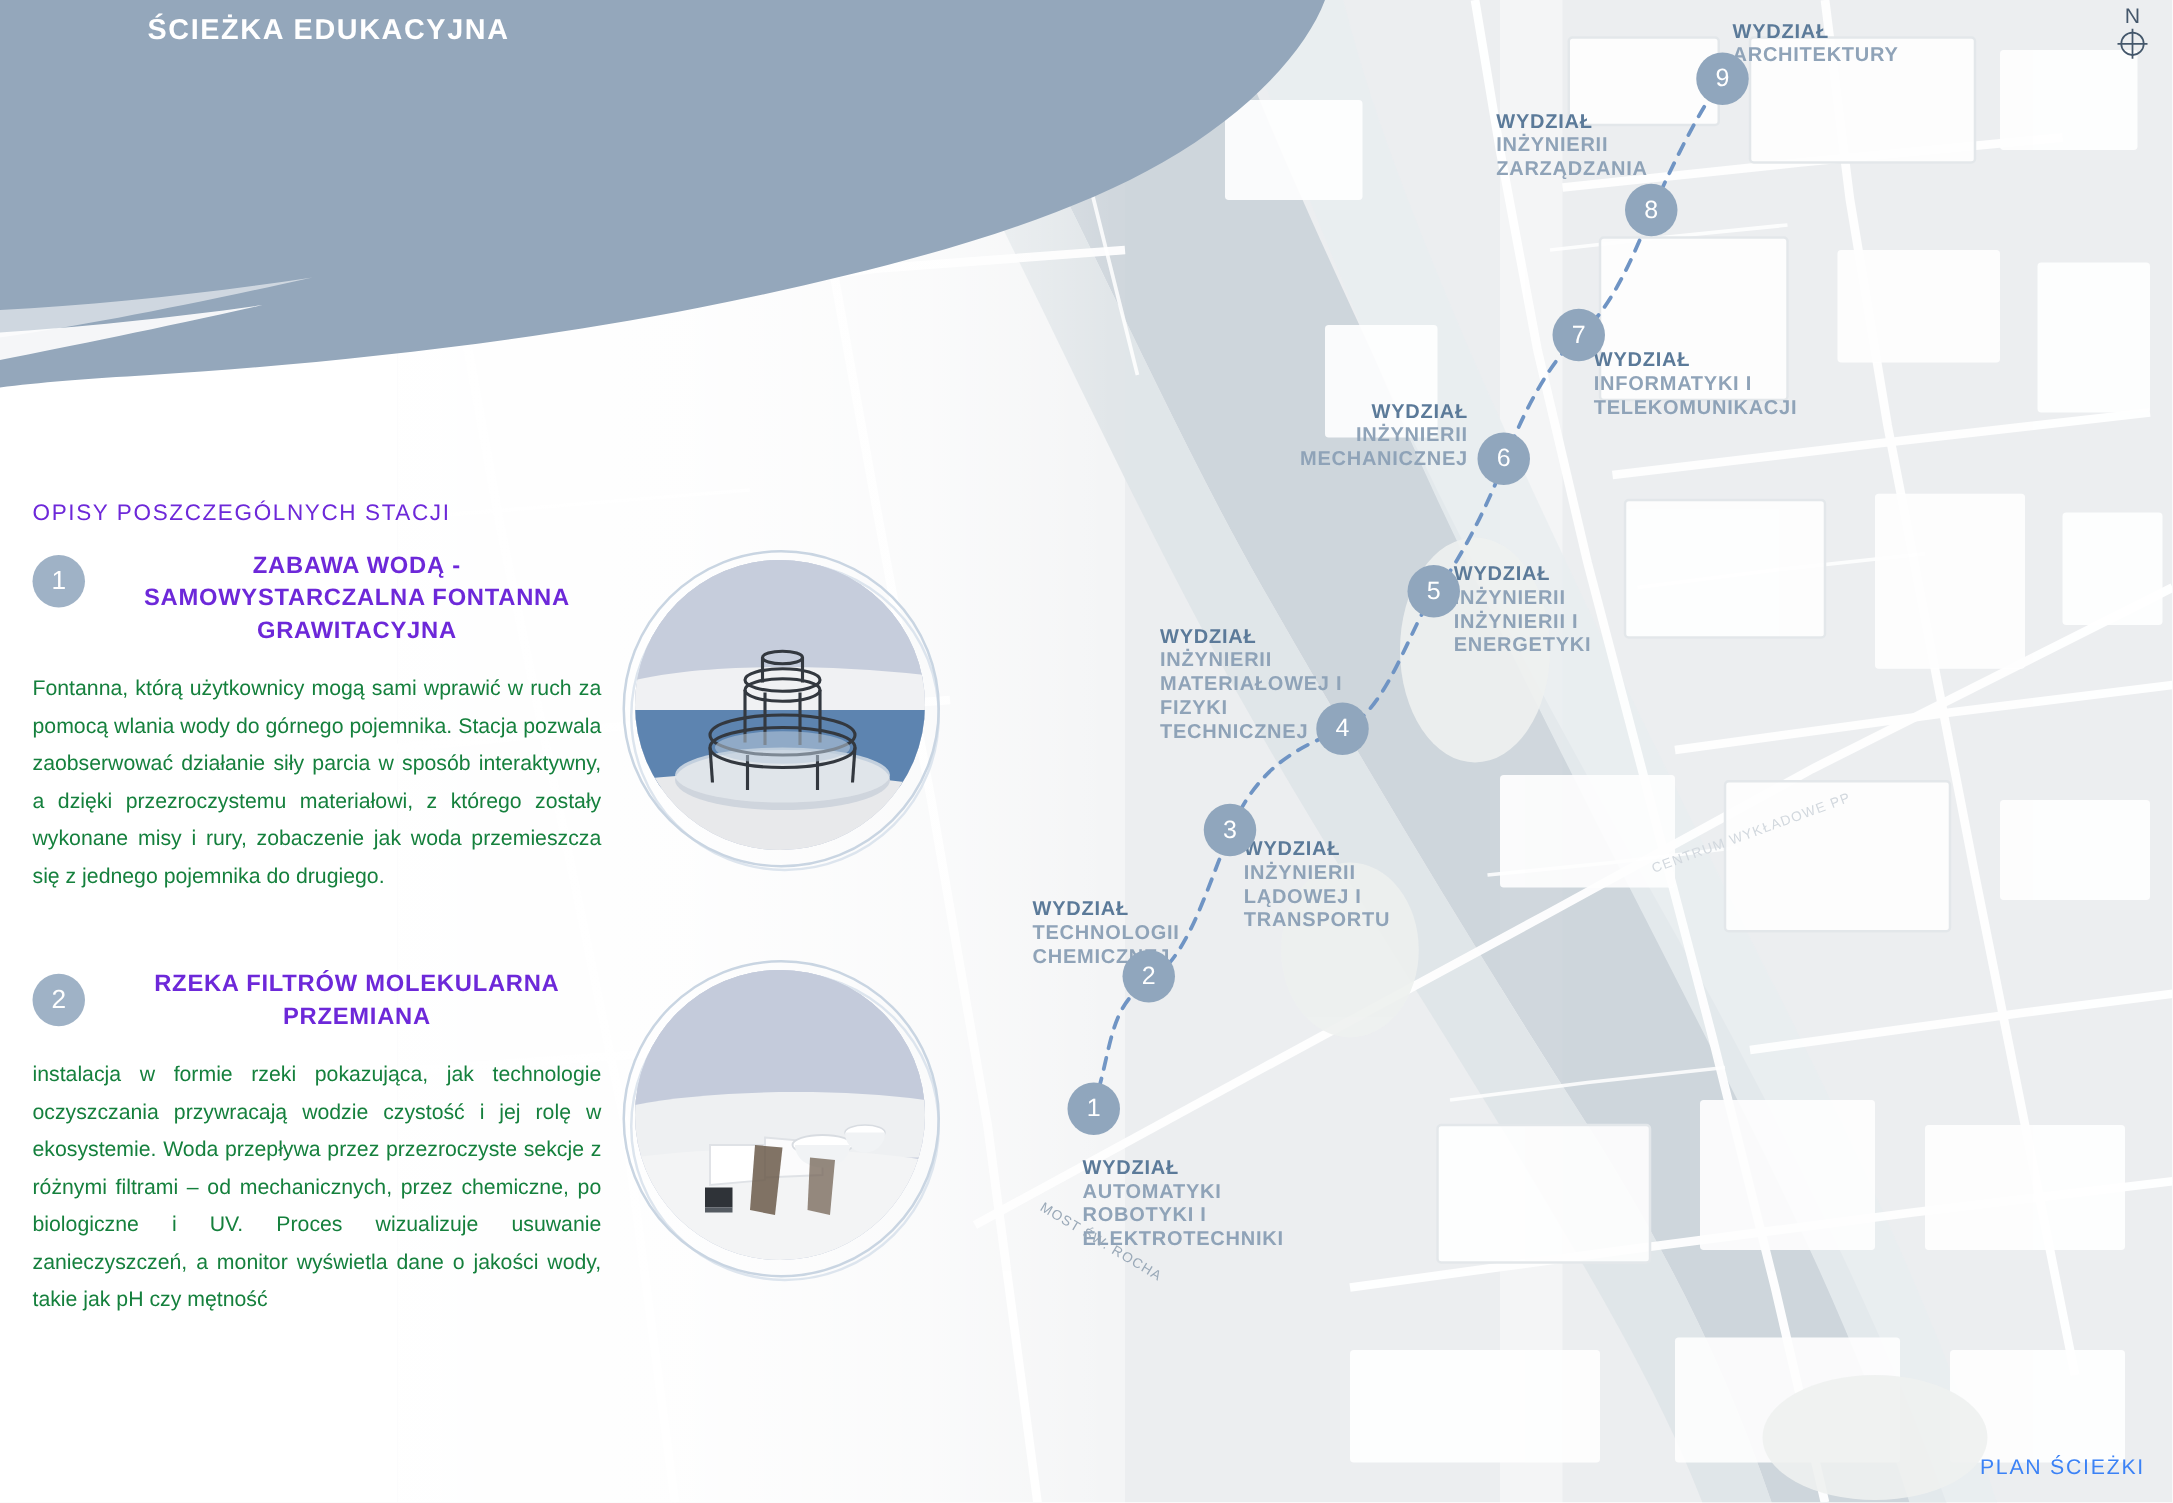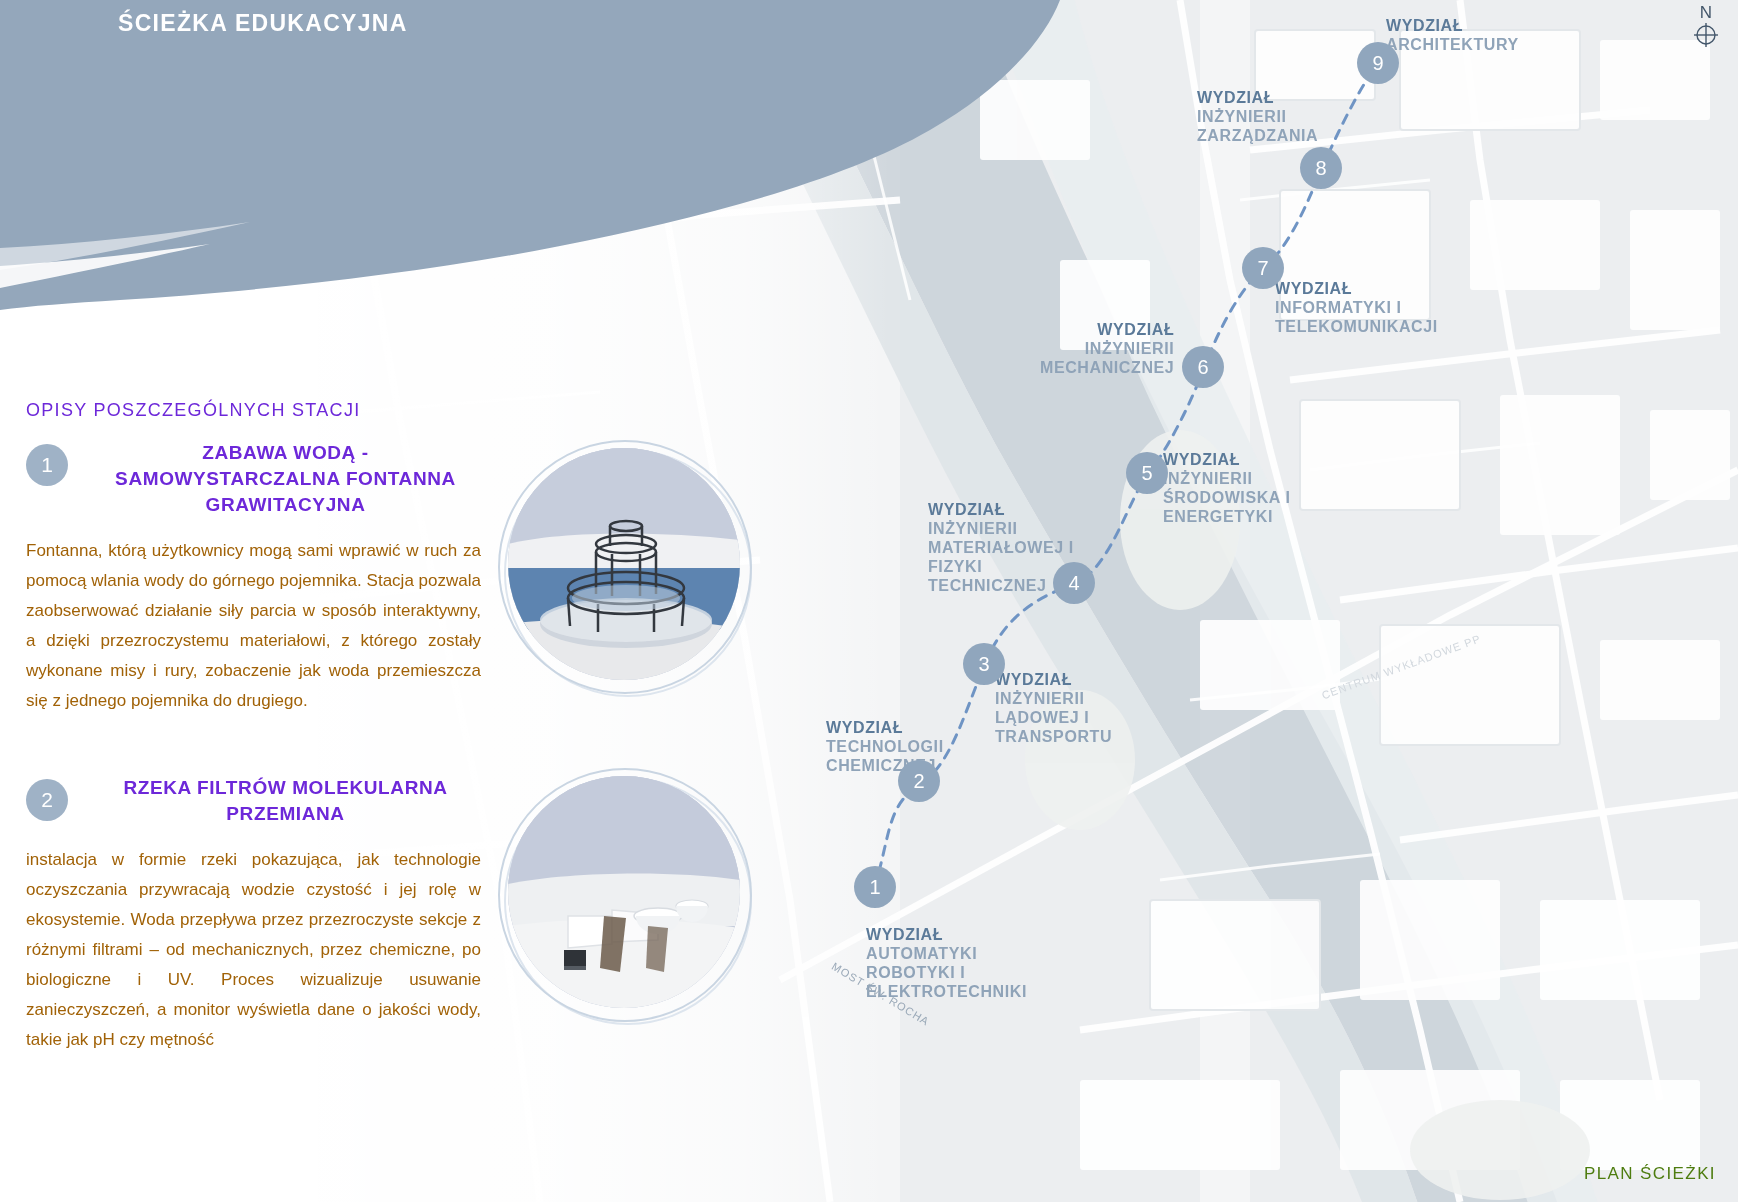--- a/index.html
+++ b/index.html
@@ -433,7 +433,7 @@
       <div class="map-label" style="left: 1197px; top: 88px;"><div class="lab-first">WYDZIAŁ</div><div>INŻYNIERII</div><div>ZARZĄDZANIA</div></div>
       <div class="map-label" style="left: 1275px; top: 279px;"><div class="lab-first">WYDZIAŁ</div><div>INFORMATYKI I</div><div>TELEKOMUNIKACJI</div></div>
       <div class="map-label right" style="left: 1040px; top: 320px;"><div class="lab-first">WYDZIAŁ</div><div>INŻYNIERII</div><div>MECHANICZNEJ</div></div>
-      <div class="map-label" style="left: 1163px; top: 450px;"><div class="lab-first">WYDZIAŁ</div><div>INŻYNIERII</div><div>ŚRODOWISKA I</div><div>ENERGETYKI</div></div>
+      <div class="map-label" style="left: 1163px; top: 450px;"><div class="lab-first">WYDZIAŁ</div><div>INŻYNIERII</div><div>INŻYNIERII I</div><div>ENERGETYKI</div></div>
       <div class="map-label" style="left: 928px; top: 500px;"><div class="lab-first">WYDZIAŁ</div><div>INŻYNIERII</div><div>MATERIAŁOWEJ I</div><div>FIZYKI</div><div>TECHNICZNEJ</div></div>
       <div class="map-label" style="left: 995px; top: 670px;"><div class="lab-first">WYDZIAŁ</div><div>INŻYNIERII</div><div>LĄDOWEJ I</div><div>TRANSPORTU</div></div>
       <div class="map-label" style="left: 826px; top: 718px;"><div class="lab-first">WYDZIAŁ</div><div>TECHNOLOGII</div><div>CHEMICZNEJ</div></div>

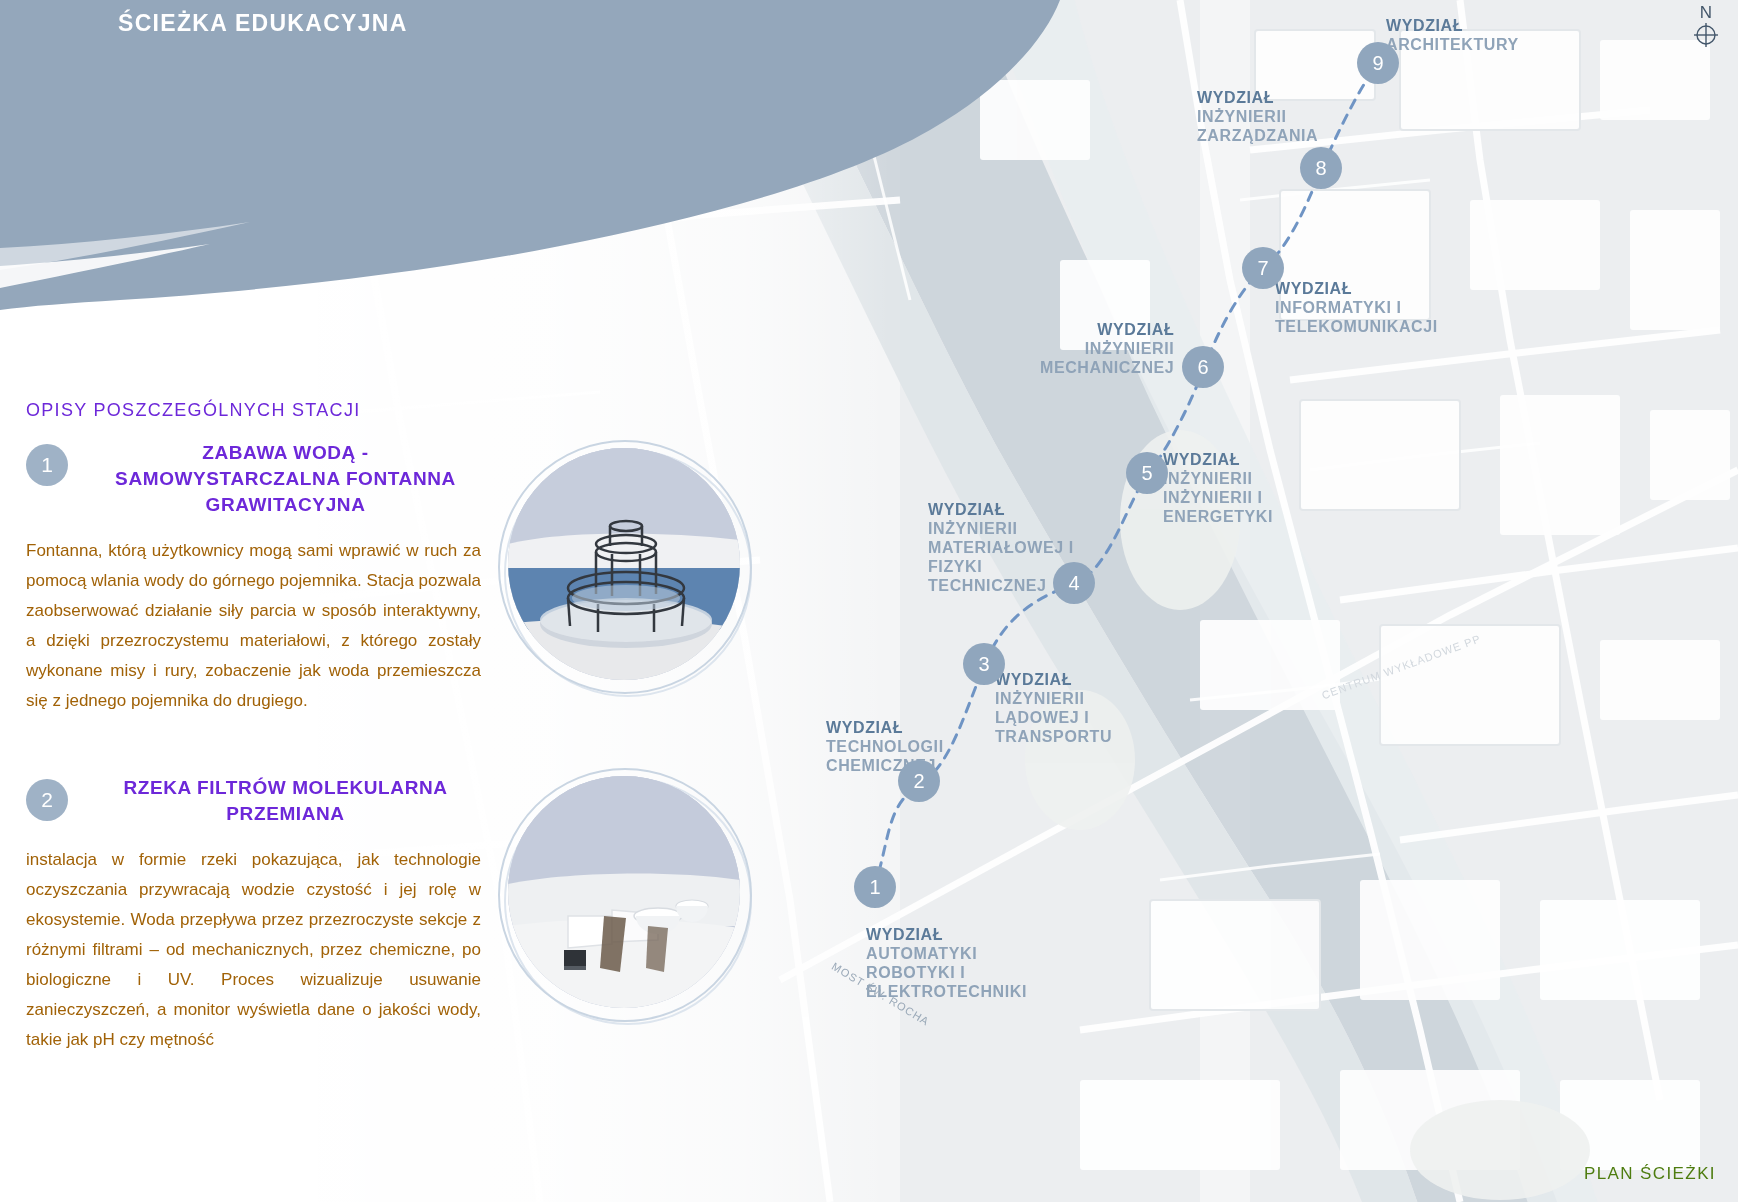--- a/index.html
+++ b/index.html
@@ -133,7 +133,7 @@
     margin-top: 18px;
     font-size: 17px;
     line-height: 30px;
-    color: #a16207;
+    color: #15803d;
     text-align: justify;
   }
 

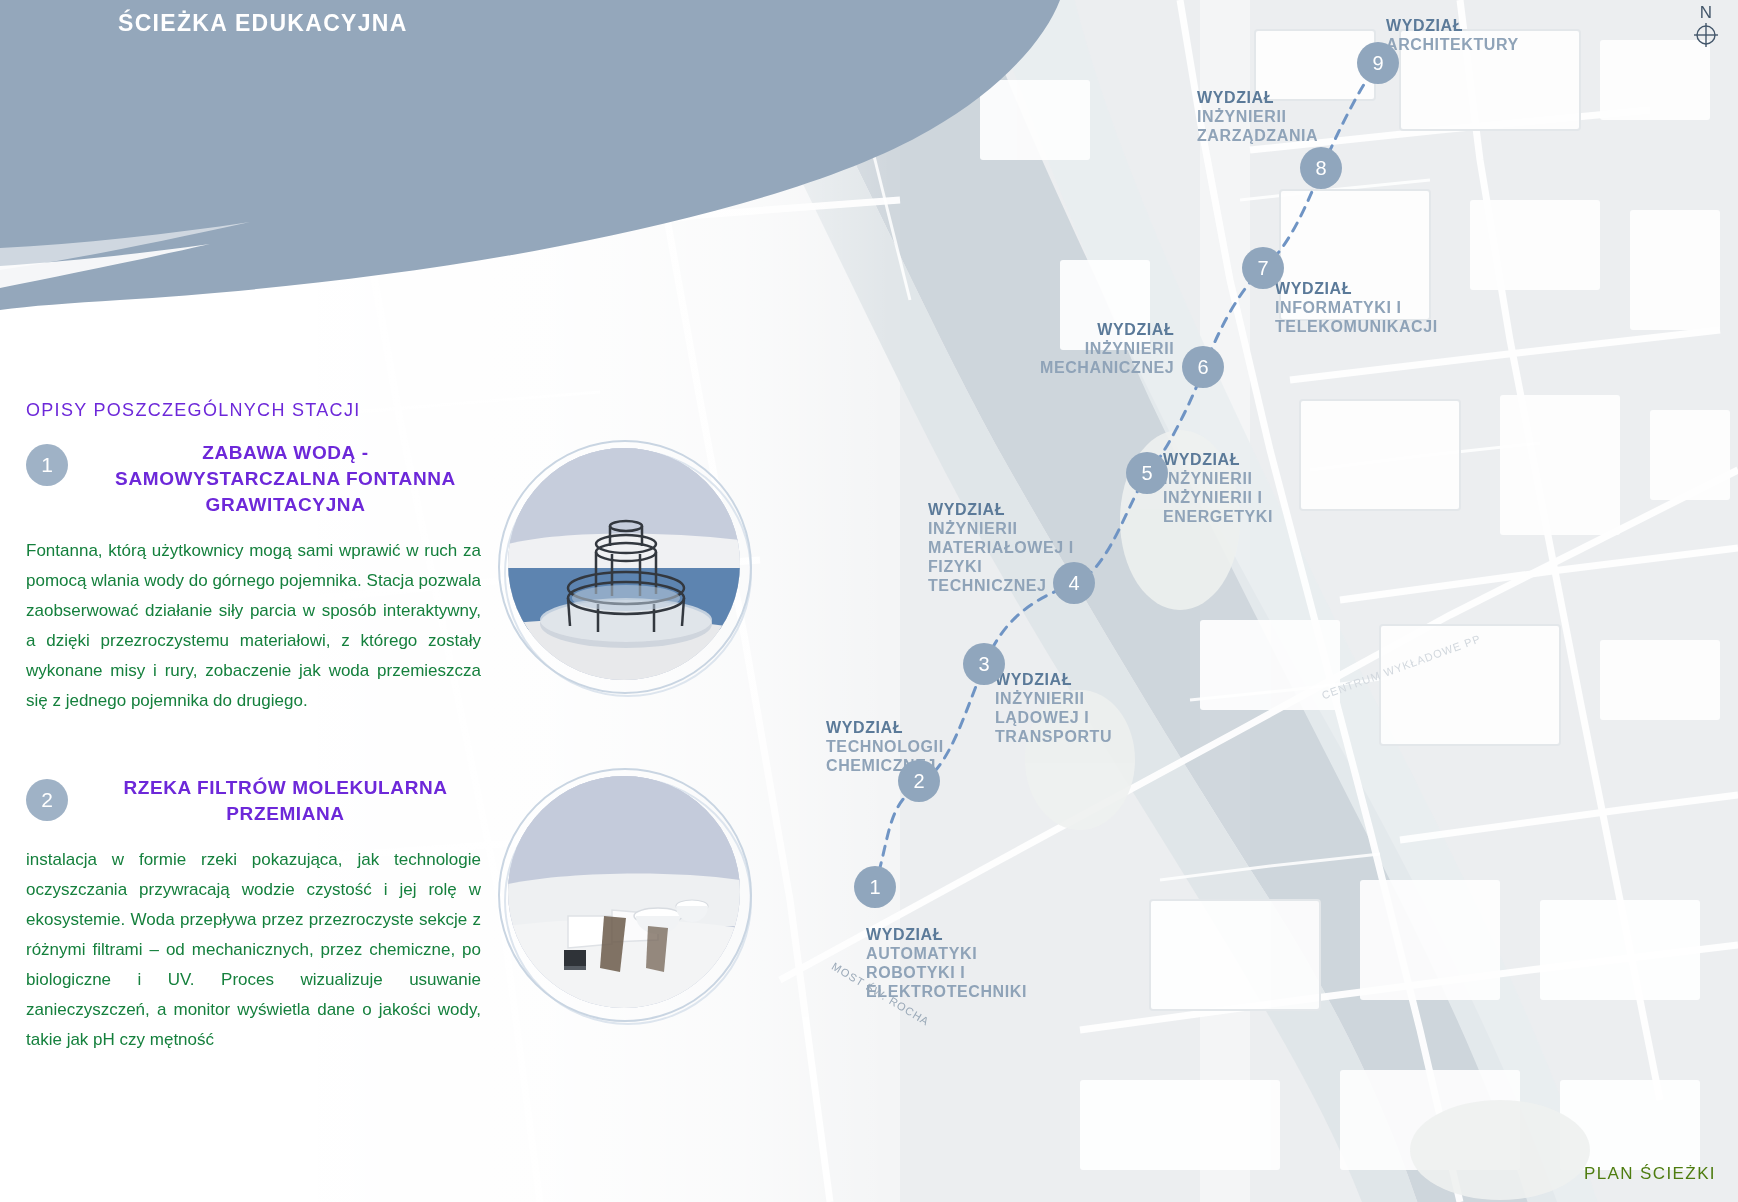--- a/index.html
+++ b/index.html
@@ -203,7 +203,7 @@
     z-index: 6;
     font-size: 17px;
     letter-spacing: 1.4px;
-    color: #4d7c0f;
+    color: #3b82f6;
   }
   #north {
     position: absolute;

